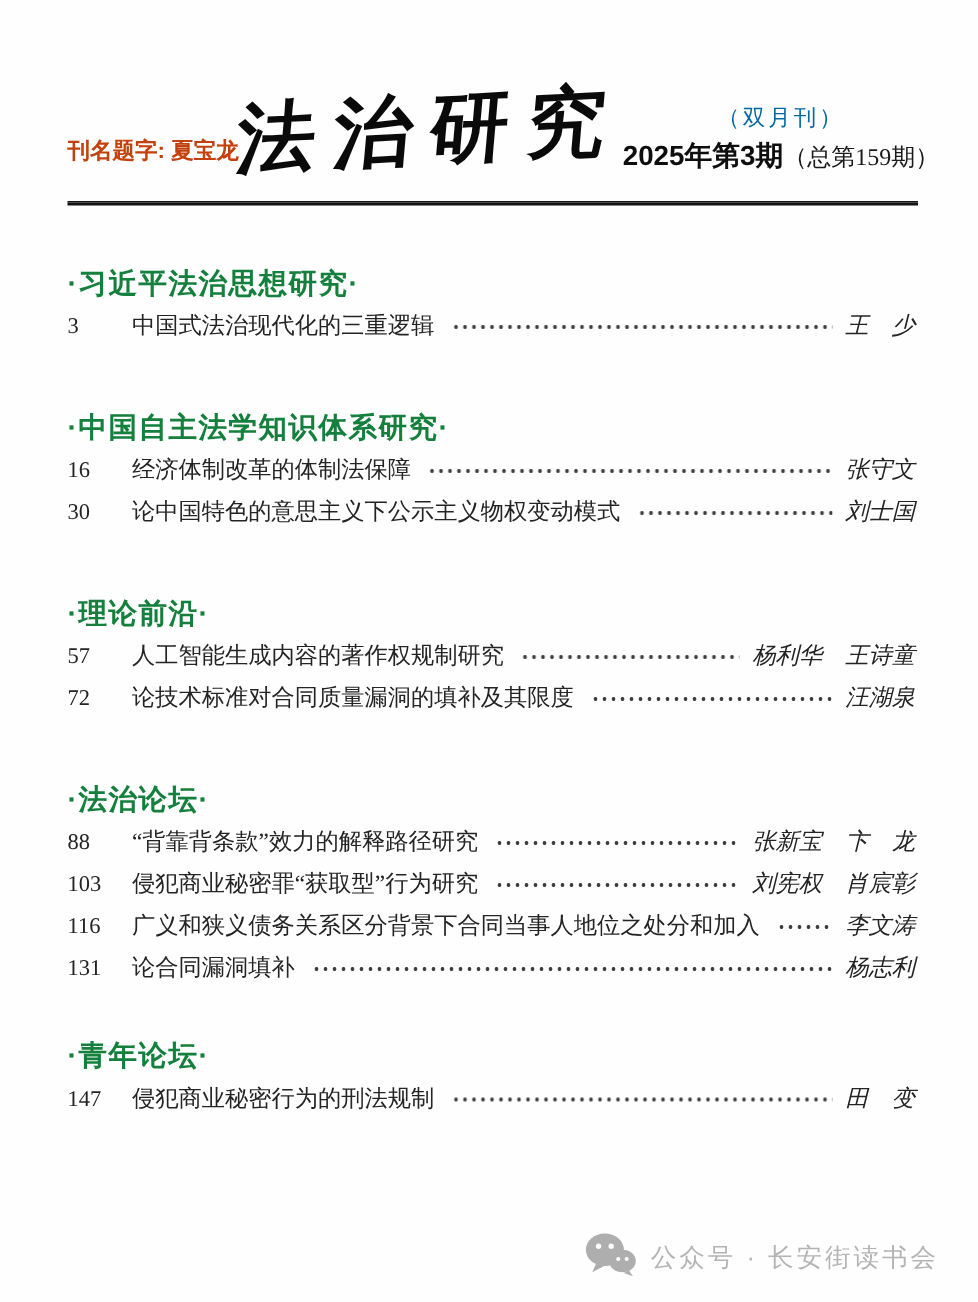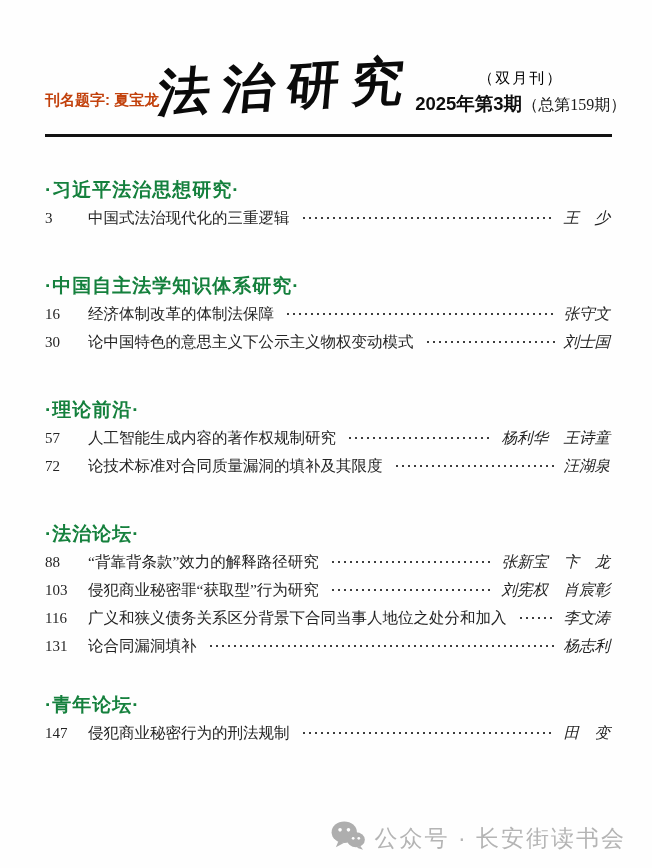--- a/index.html
+++ b/index.html
@@ -51,7 +51,7 @@
   .frequency {
     font-size: 15px;
     letter-spacing: 2px;
-    color: #000000;
+    color: #0369a1;
   }
   .issue-line { margin-top: 3px; }
   .issue-main {

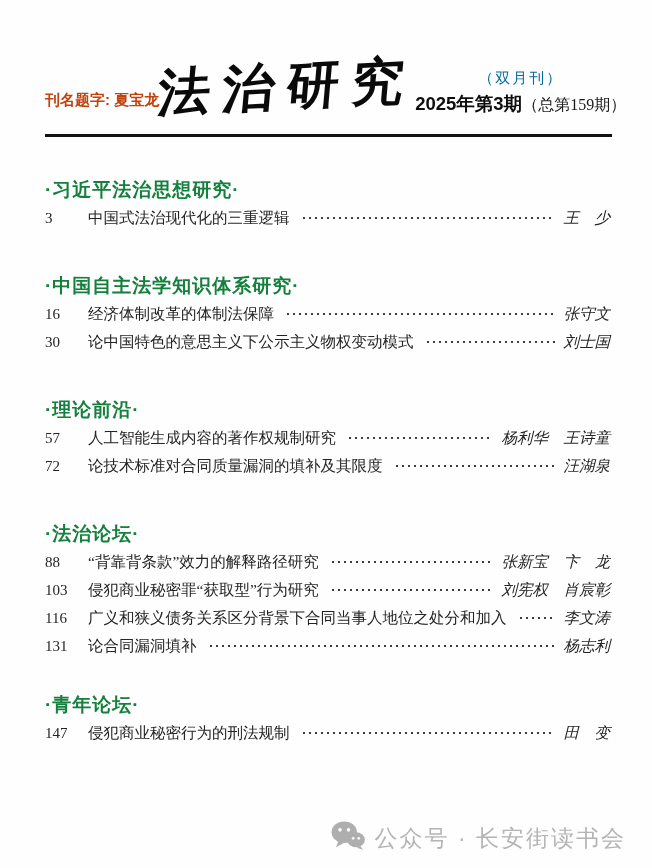--- a/index.html
+++ b/index.html
@@ -125,7 +125,7 @@
     gap: 10px;
     color: #b4b4b4;
     font-family: "Liberation Sans", "DejaVu Sans", sans-serif;
-    font-size: 23px;
+    font-size: 17px;
     letter-spacing: 2px;
   }
   .wechat-icon { display: inline-block; }

